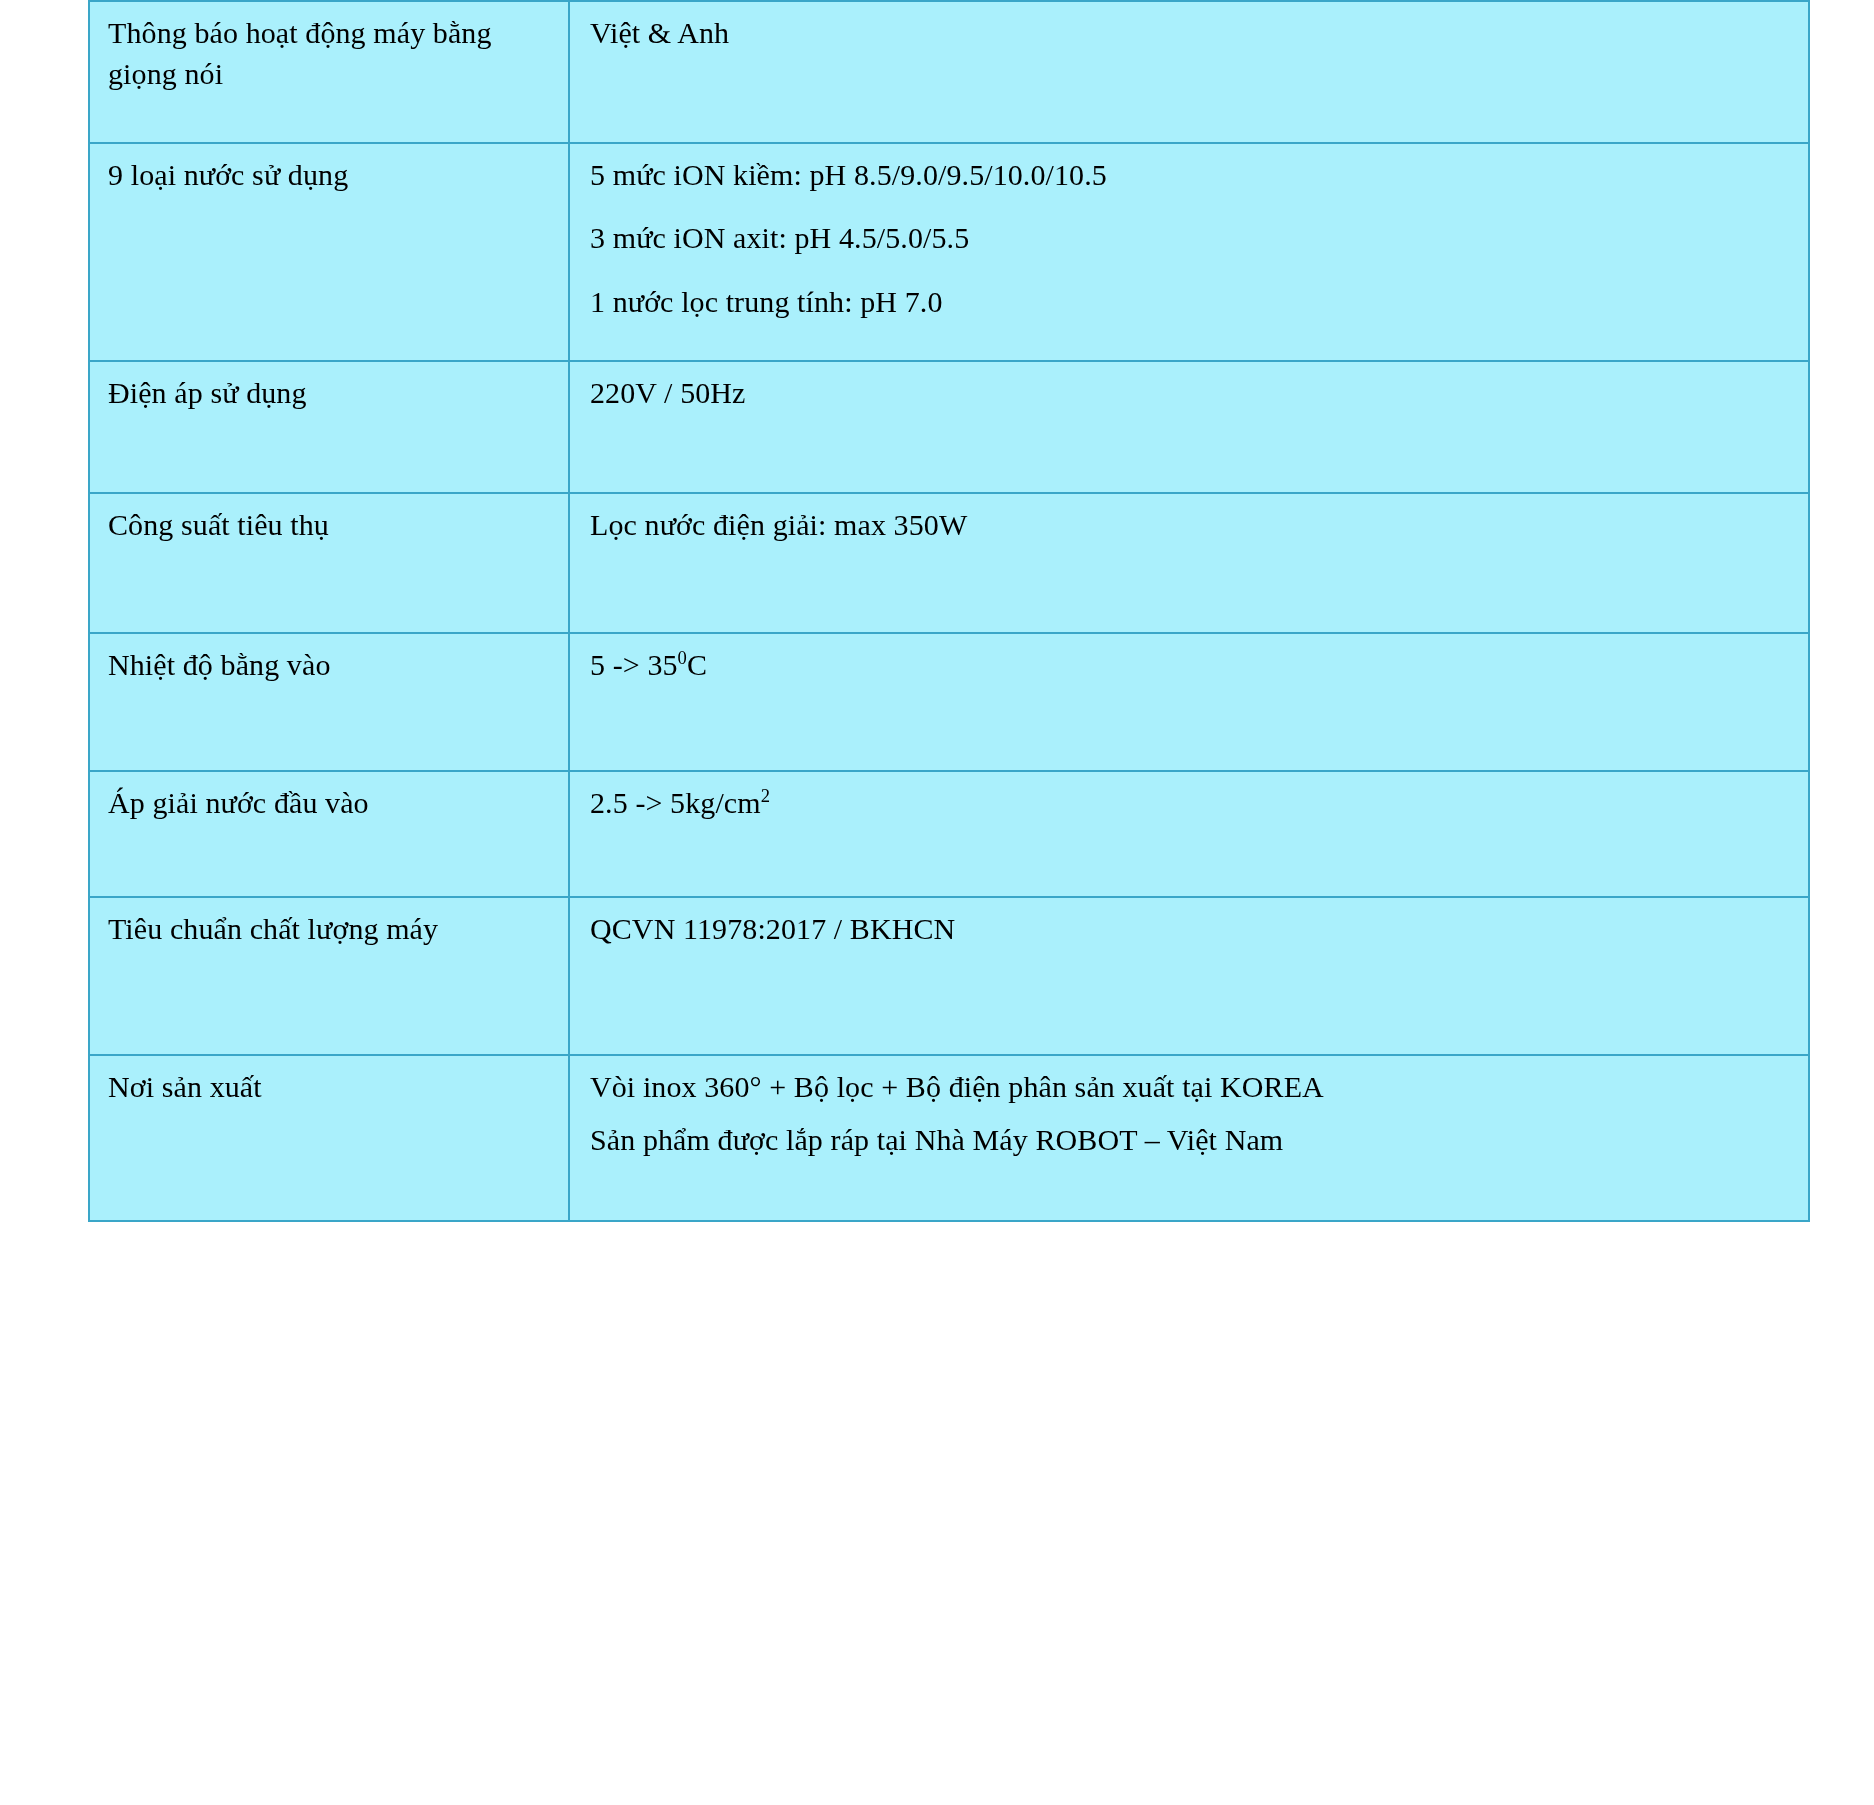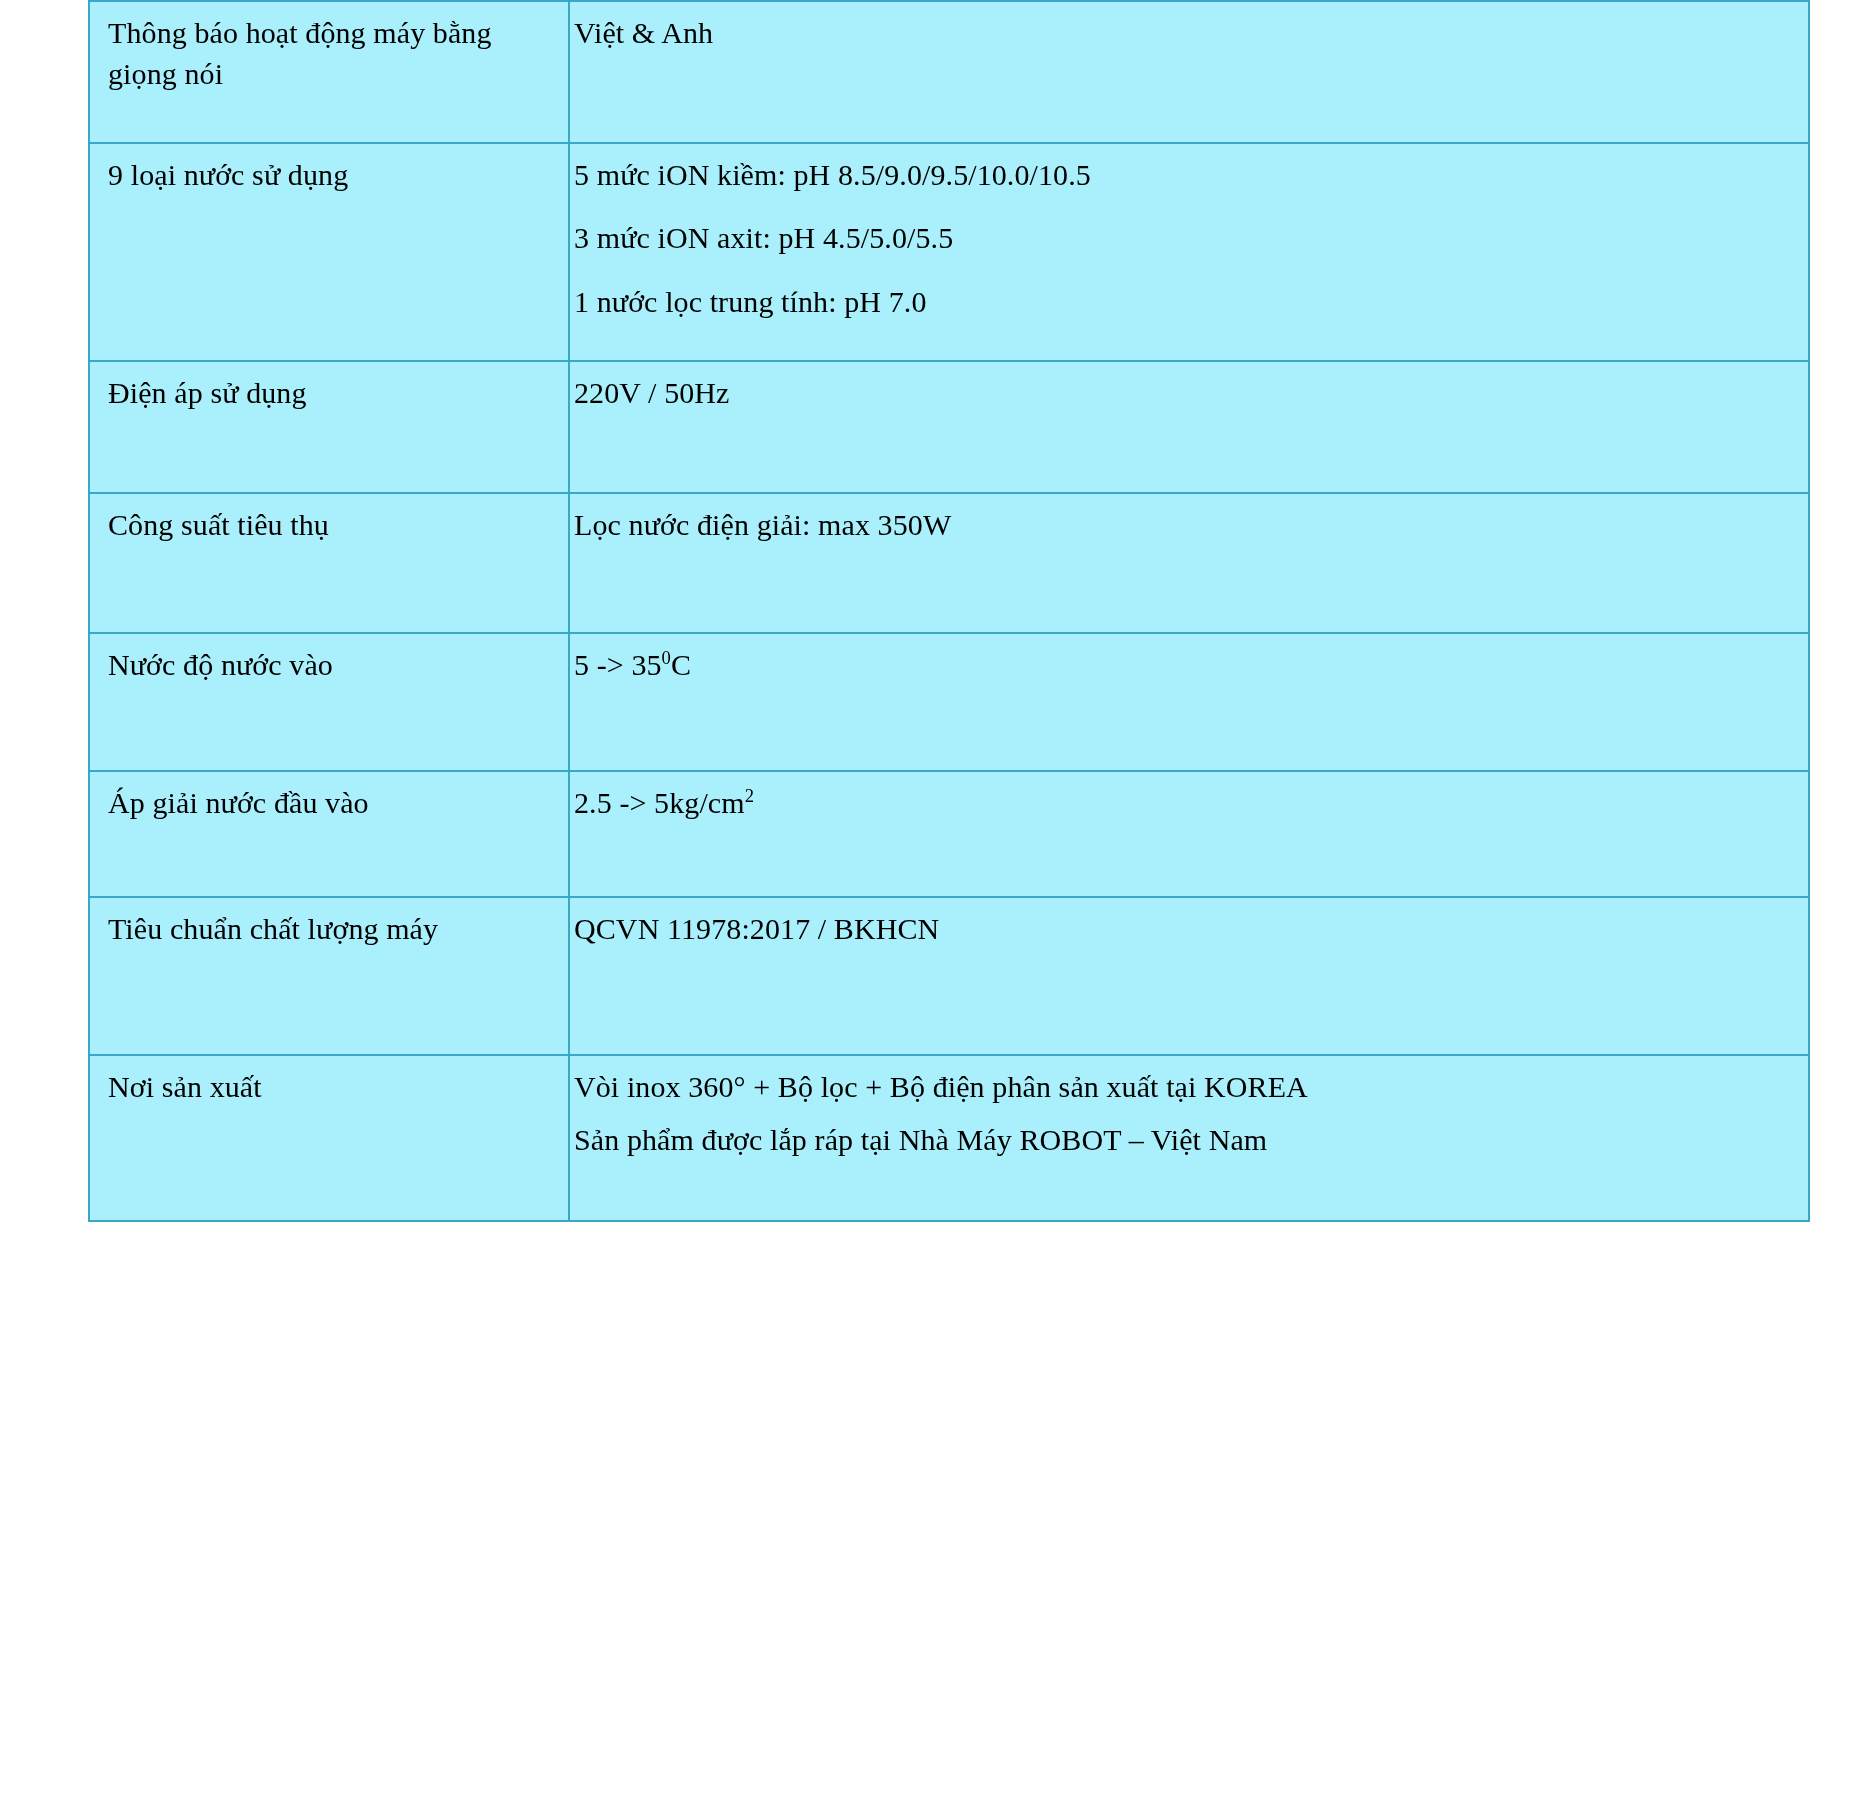--- a/index.html
+++ b/index.html
@@ -44,7 +44,7 @@
     padding-left: 18px;
   }
   .spec-table td.value {
-    padding-left: 4px;
+    padding-left: 20px;
   }
   .row-h1 td { height: 120px; }
   .row-h2 td { height: 196px; }

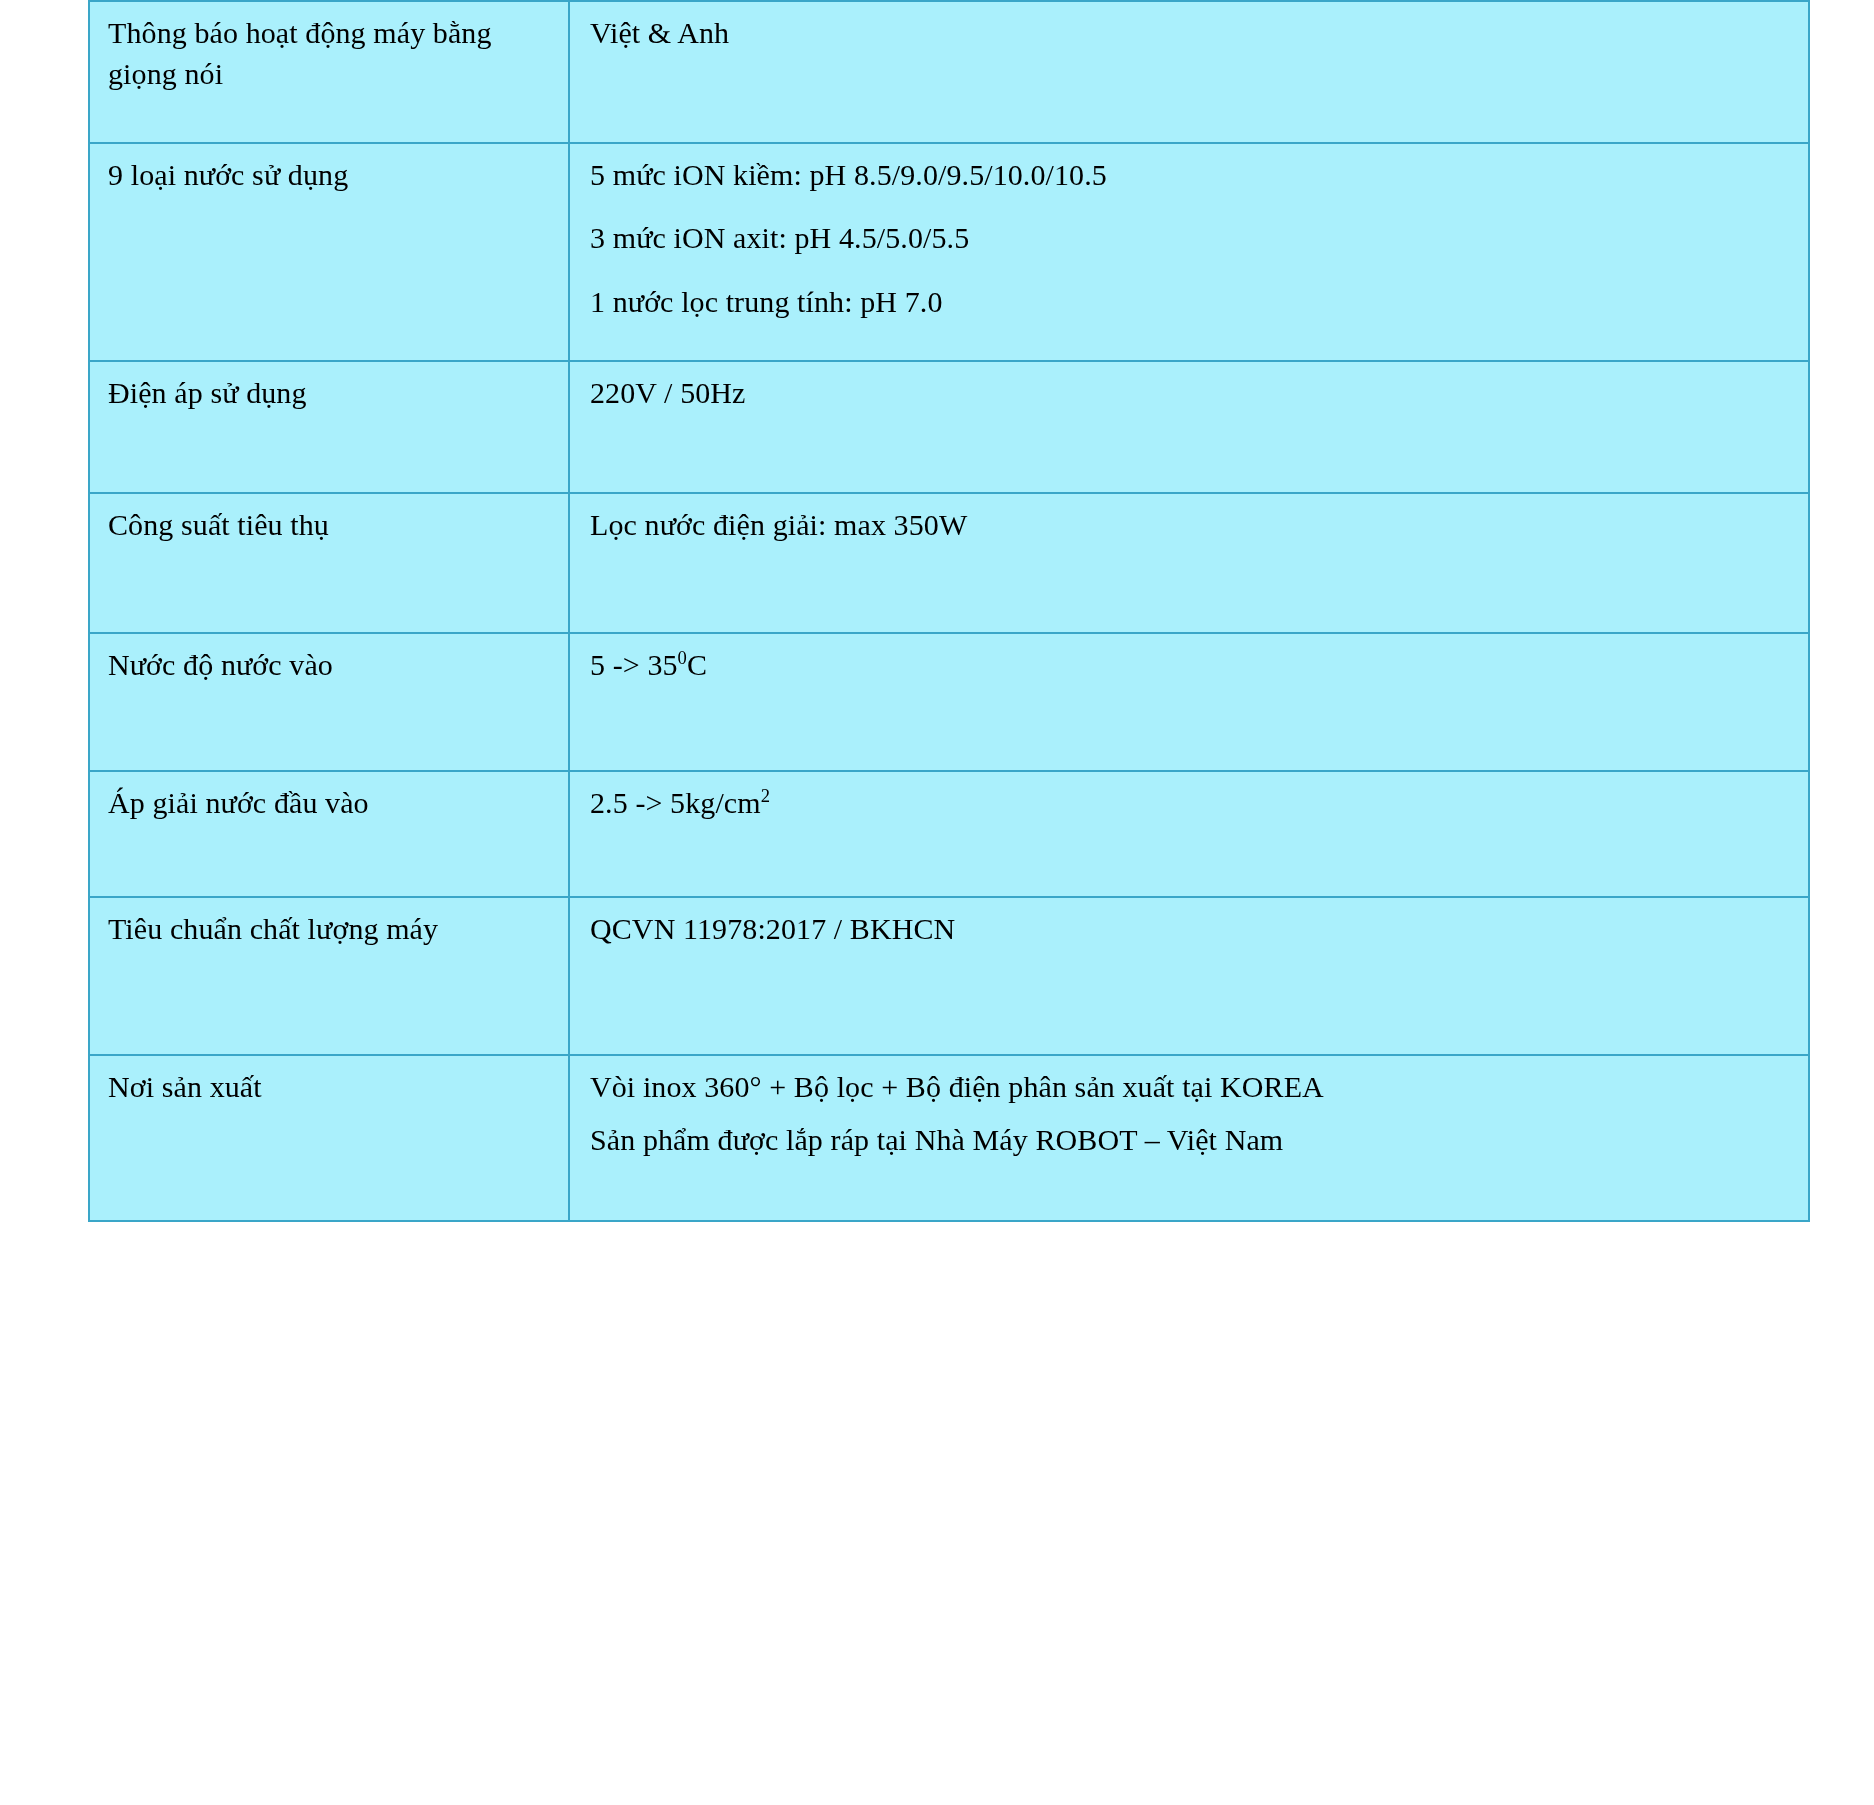--- a/index.html
+++ b/index.html
@@ -127,7 +127,7 @@
       </tr>
 
       <tr class="row-h5">
-        <td class="label">Nước độ nước vào</td>
+        <td class="label">Nhiệt độ bằng vào</td>
         <td class="value">
           <span>5 -&gt; 35</span><sup>0</sup><span>C</span>
         </td>

